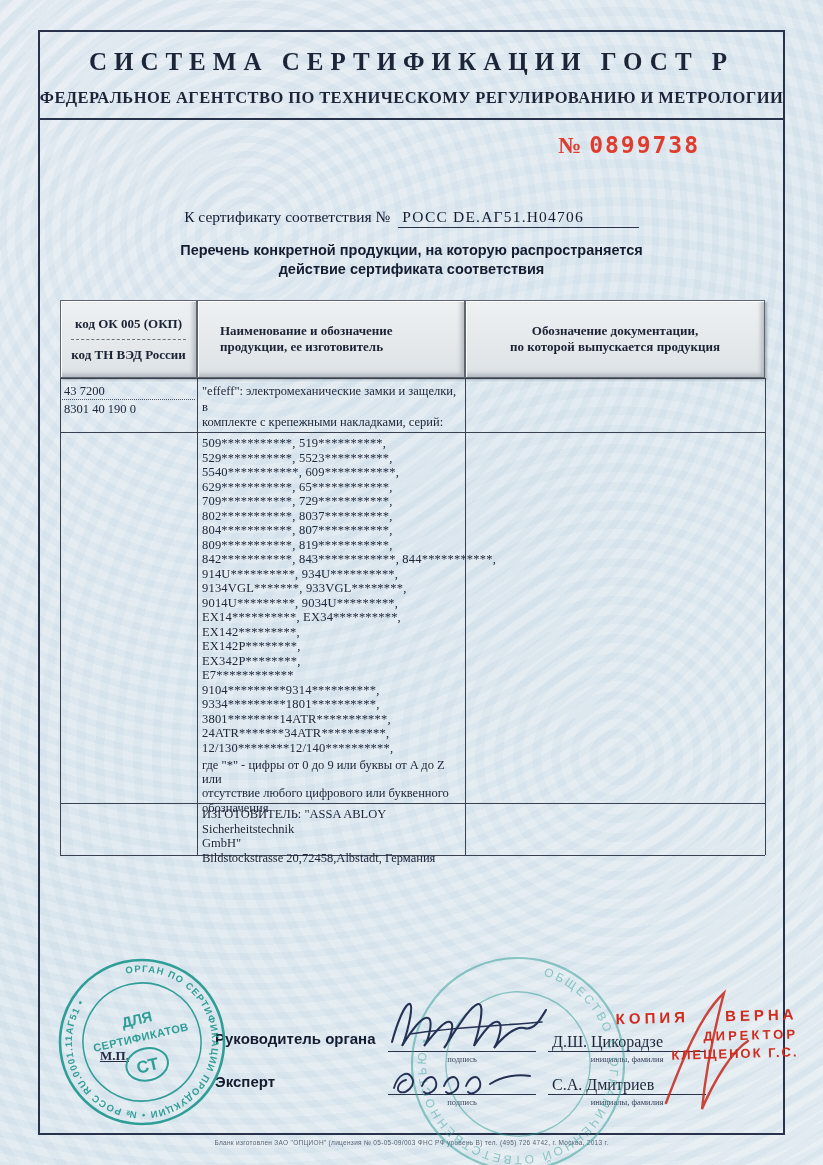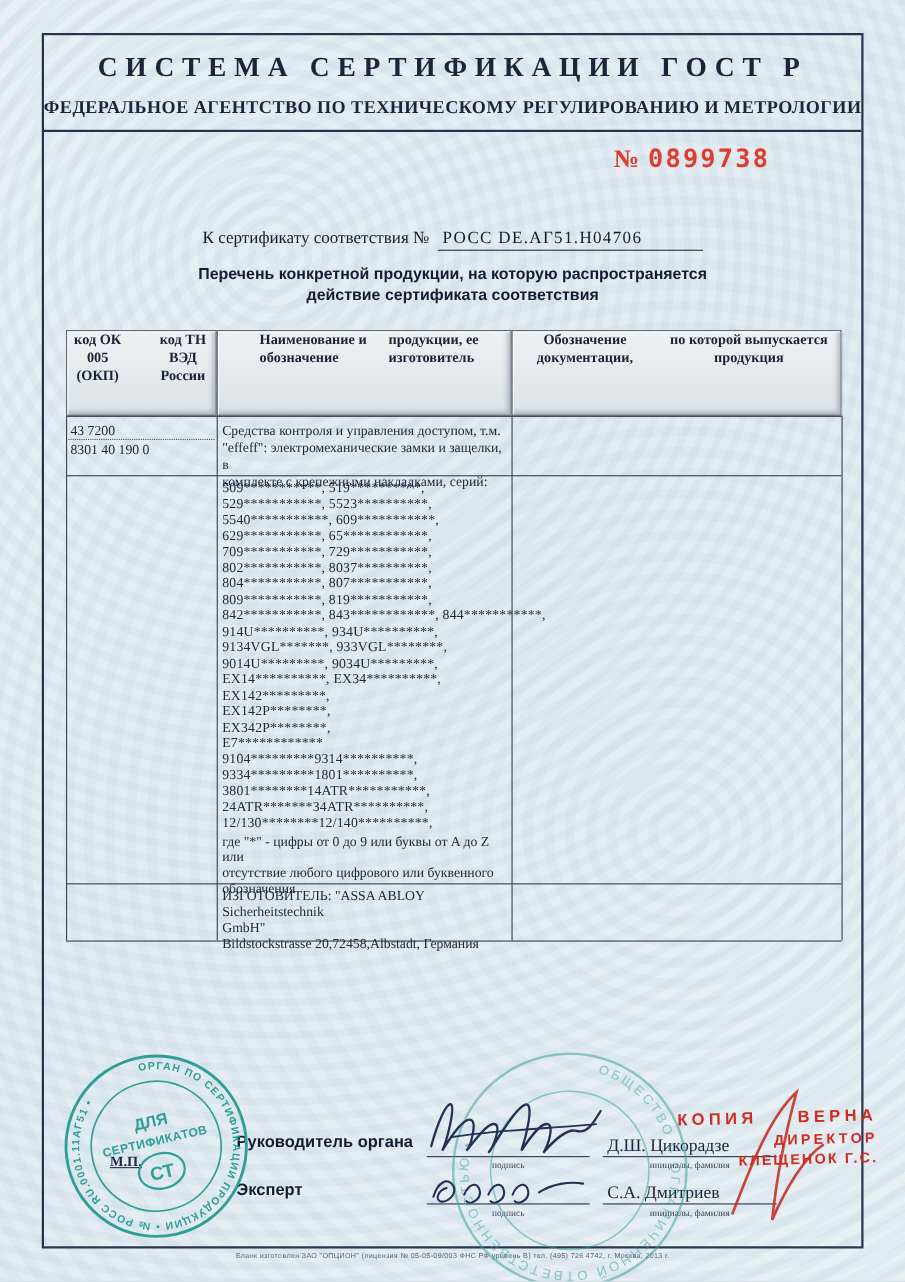--- a/index.html
+++ b/index.html
@@ -32,7 +32,7 @@
     border:1px solid #5d6570;
     box-shadow:inset 1px 1px 0 #ffffff, inset -3px -3px 4px rgba(90,100,112,.35), 1.5px 1.5px 2px rgba(70,80,92,.35);
     font-weight:bold; font-size:13px; color:#1a2233;
-    display:flex; justify-content:center;}
+    display:flex; flex-direction:column; justify-content:center;}
   .hc1{left:60px; width:137px; text-align:center;}
   .hc1 .dash{border-top:1.5px dashed #6b727c; margin:7px 10px;}
   .hc2{left:197px; width:268px; padding-left:38px;}

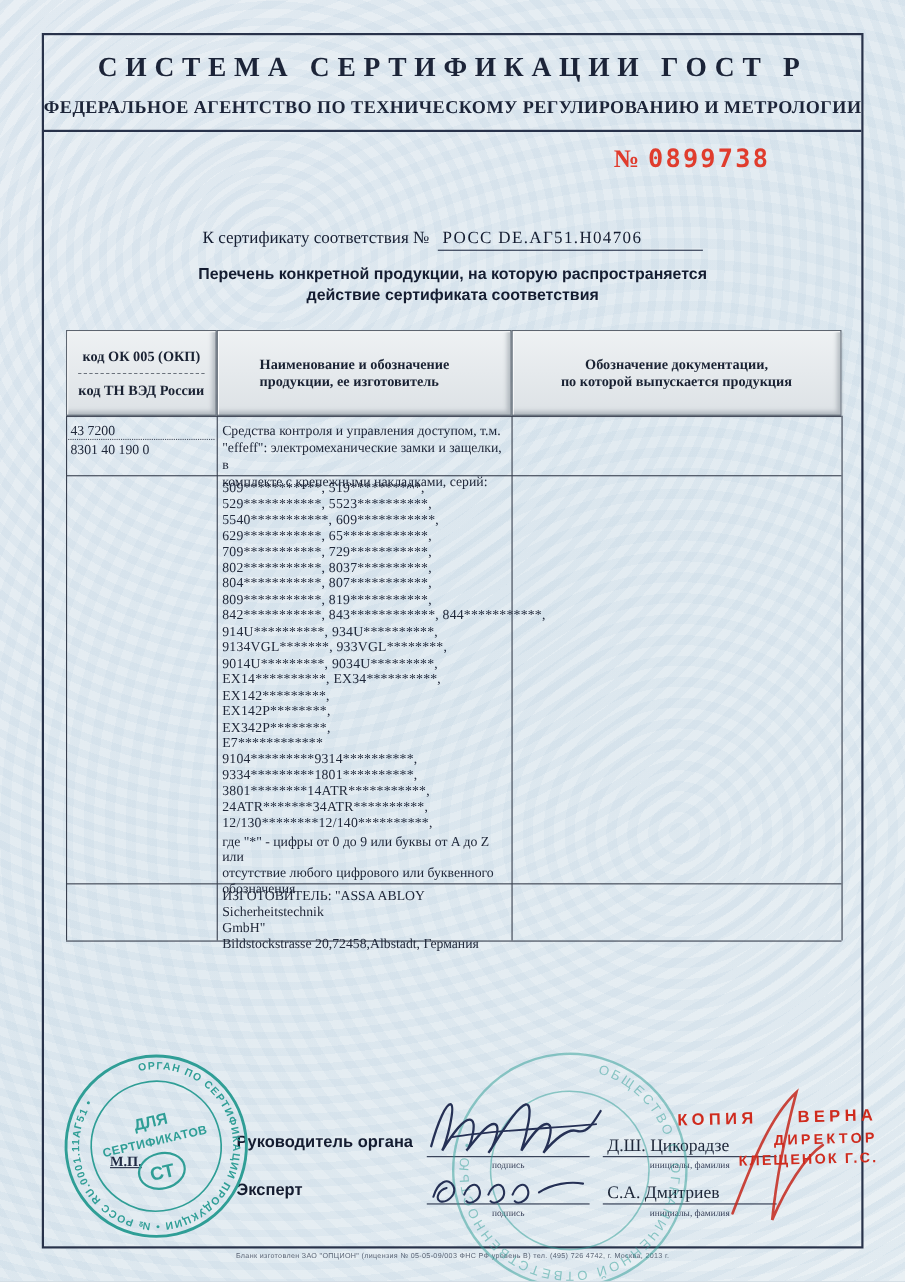--- a/index.html
+++ b/index.html
@@ -35,7 +35,7 @@
     display:flex; flex-direction:column; justify-content:center;}
   .hc1{left:60px; width:137px; text-align:center;}
   .hc1 .dash{border-top:1.5px dashed #6b727c; margin:7px 10px;}
-  .hc2{left:197px; width:268px; padding-left:38px;}
+  .hc2{left:197px; width:268px; padding-left:22px;}
   .hc3{left:465px; width:300px; text-align:center;}
   .hline,.vline{position:absolute; background:#39404f;}
   .hline{height:1px;} .vline{width:1px;}

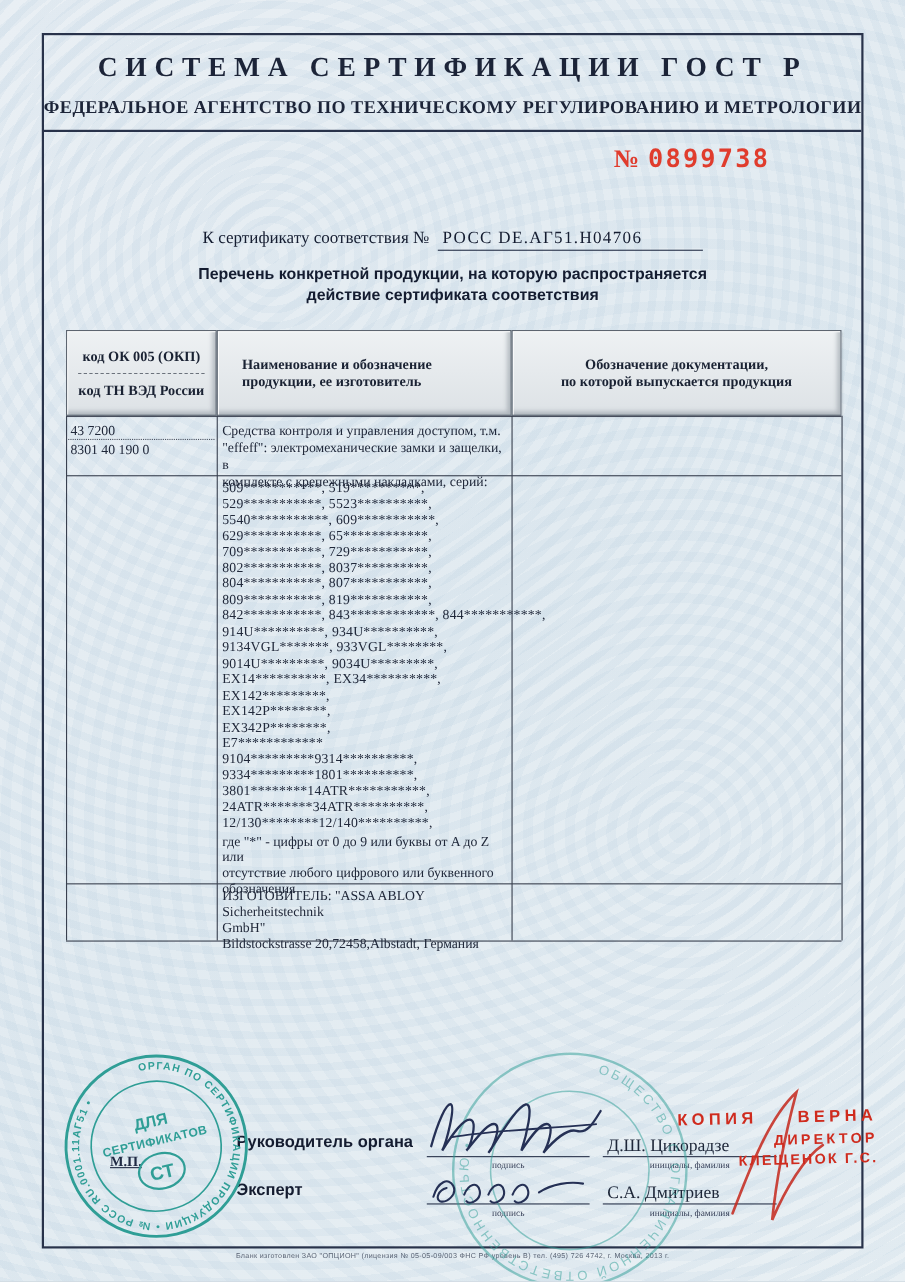--- a/index.html
+++ b/index.html
@@ -113,7 +113,6 @@
   <div class="cellTxt" style="left:64px; top:402px;">8301 40 190 0</div>
 
   <div class="cellTxt" style="left:202px; top:384px; width:262px;">
-      <div>Средства контроля и управления доступом, т.м.</div>
       <div>"effeff": электромеханические замки и защелки, в</div>
       <div>комплекте с крепежными накладками, серий:</div>
     </div>

